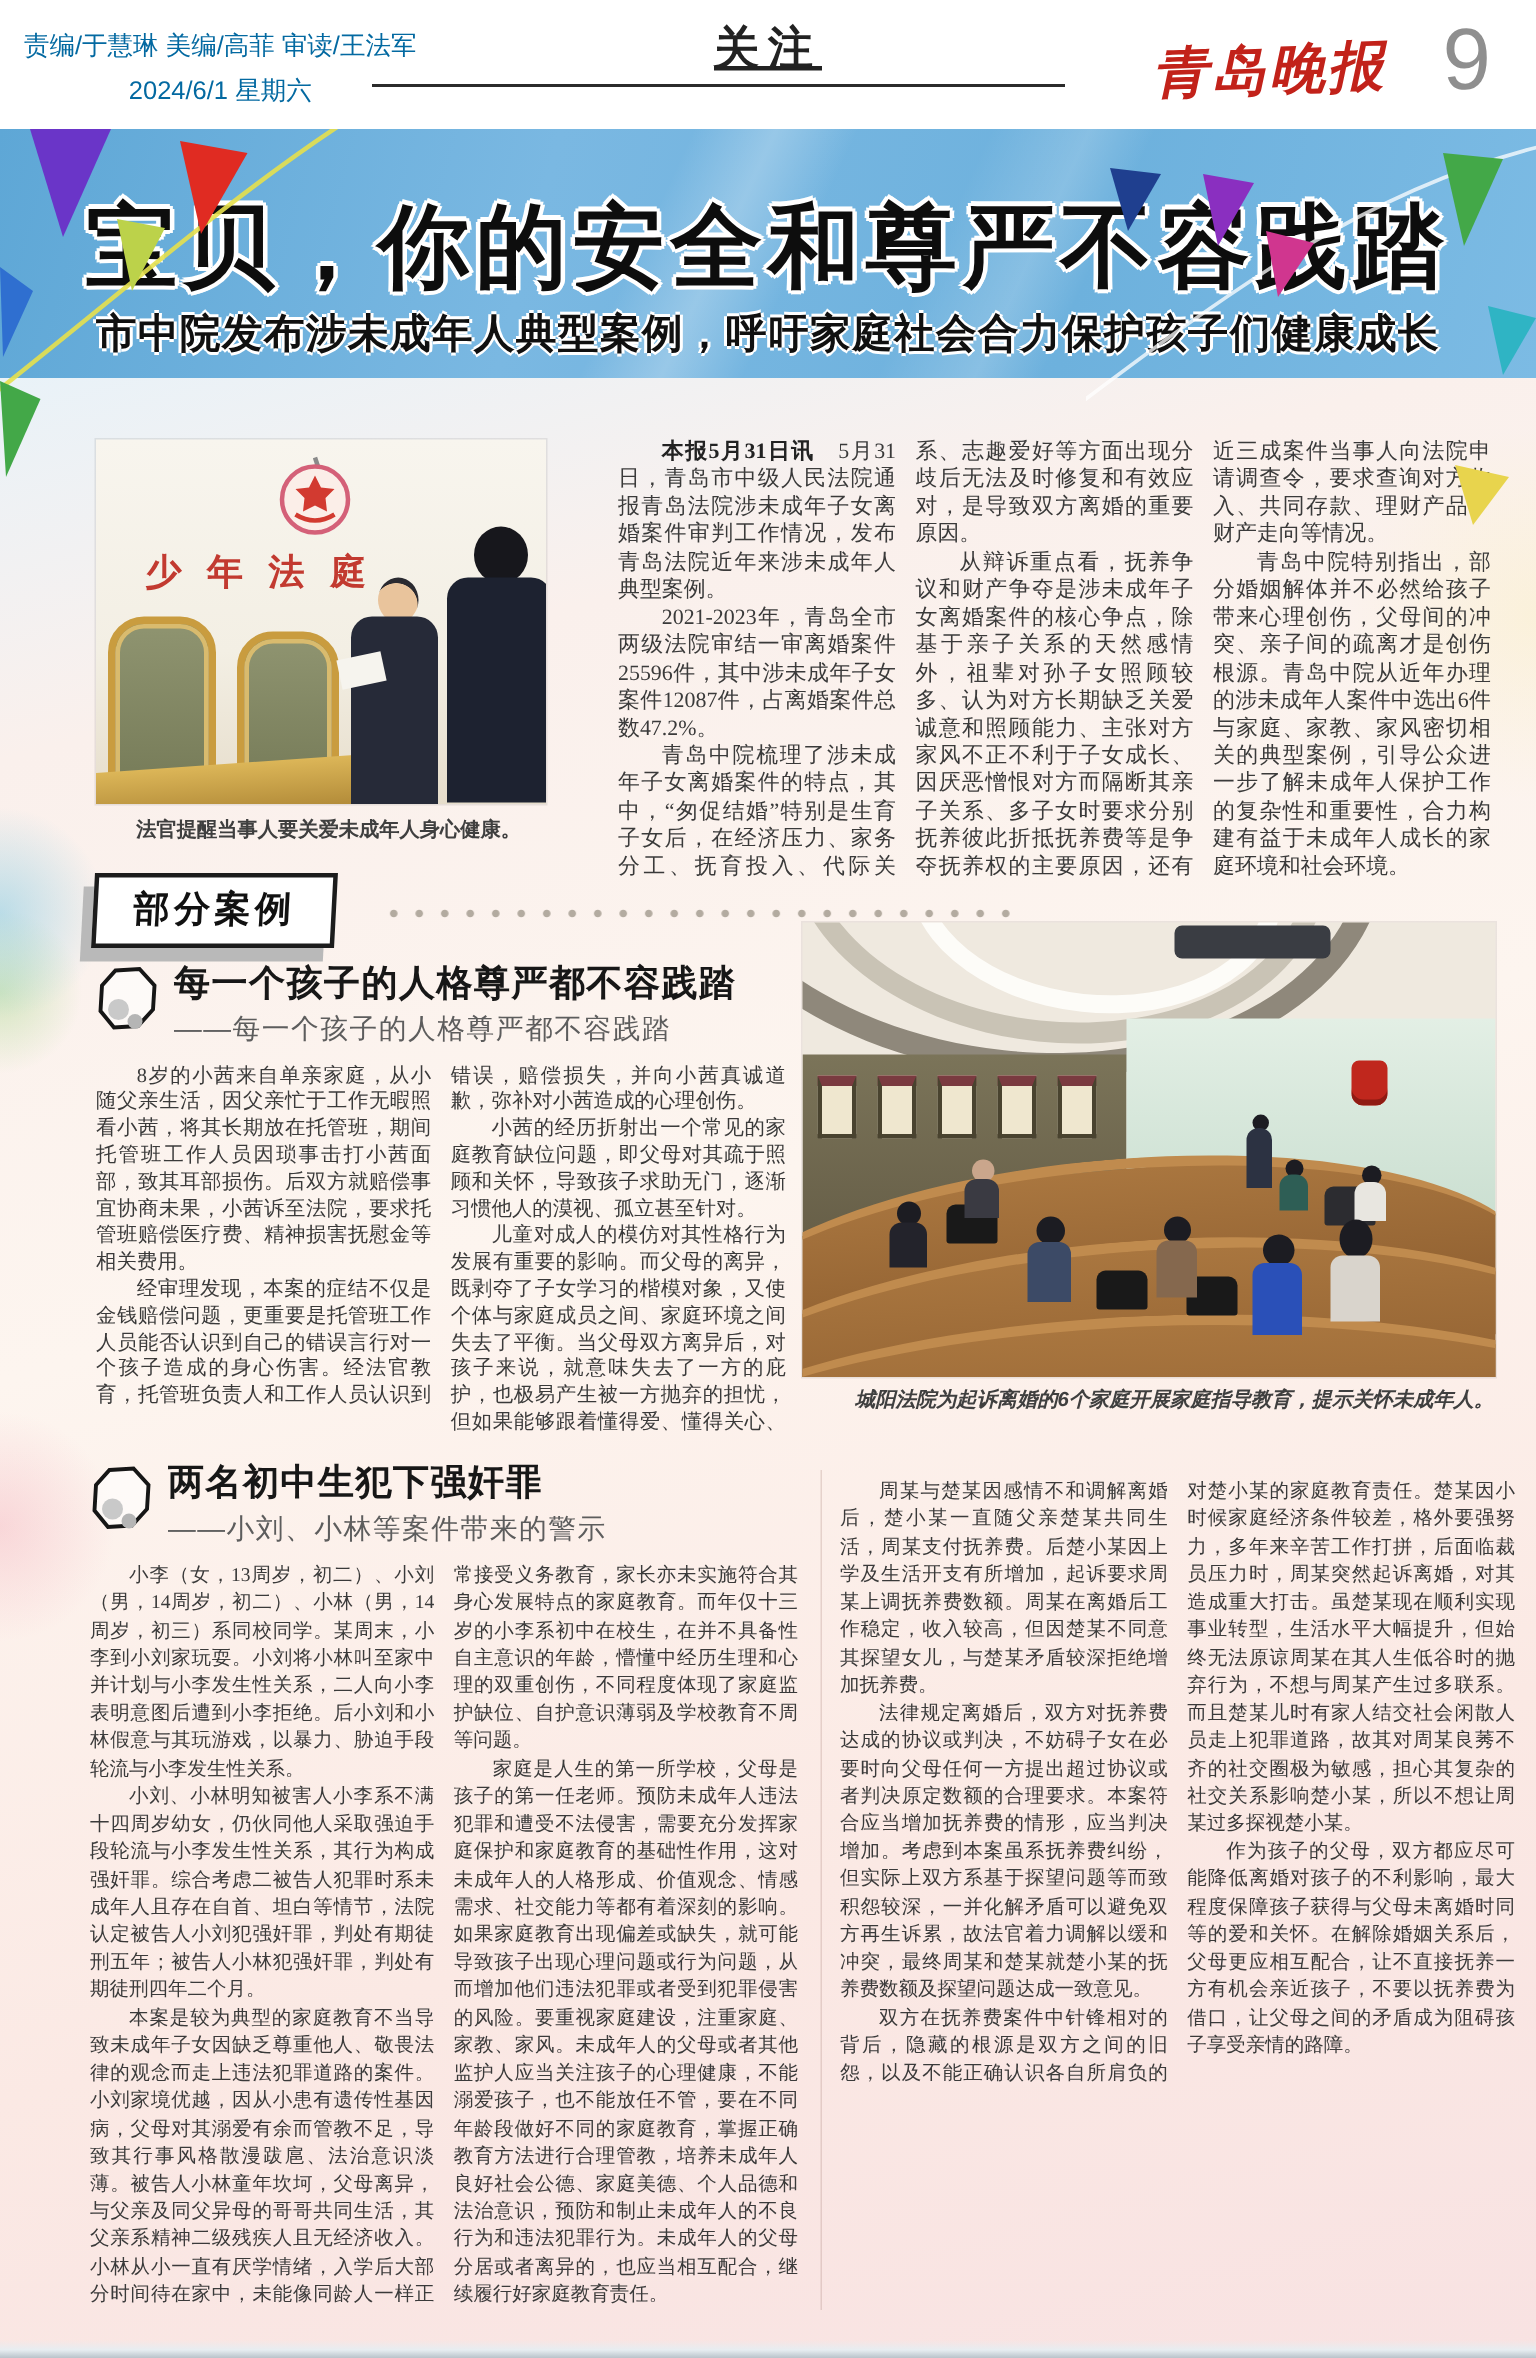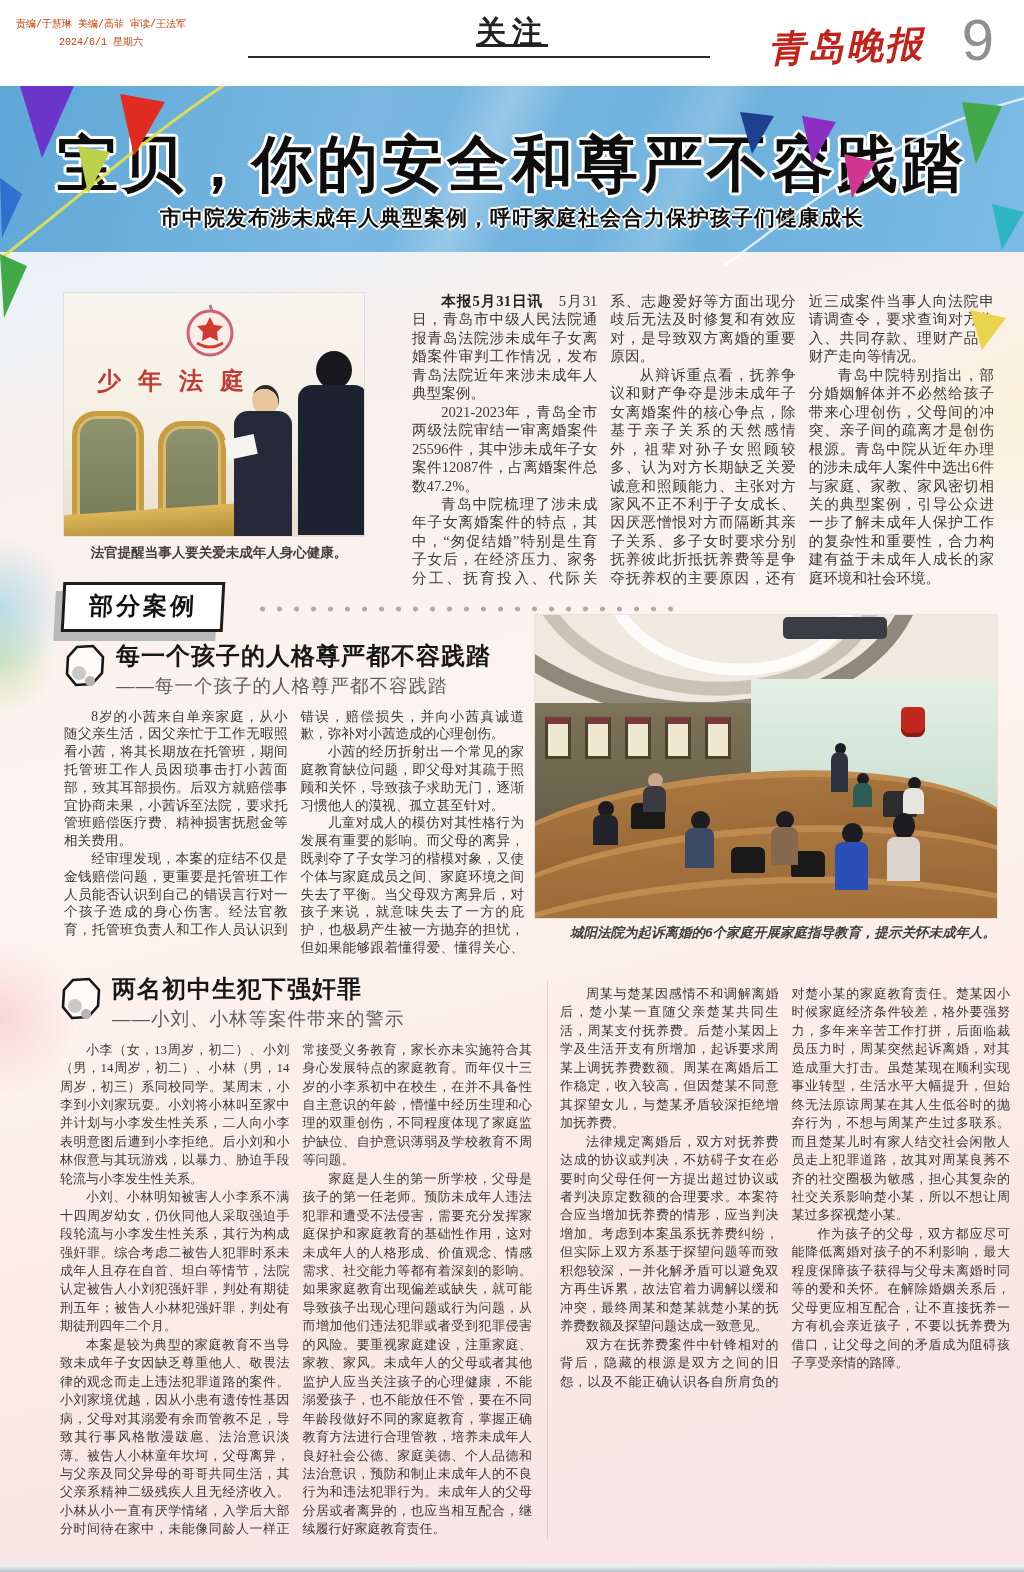--- a/index.html
+++ b/index.html
@@ -8,8 +8,8 @@
 
   
   .topbar { position:relative; height:86px; background:#fff; }
-  .editors { position:absolute; left:16px; top:16px; font-size:10px; color:#c2410c;
-             font-family:Liberation Mono, monospace; text-align:center; line-height:1.75; }
+  .editors { position:absolute; left:16px; top:16px; font-size:17px; color:#0369a1;
+             font-family:Liberation Sans, sans-serif; text-align:center; line-height:1.75; }
   .section-title { position:absolute; left:50%; top:12px; transform:translateX(-50%);
                    font-size:30px; font-weight:700; color:#222; letter-spacing:6px;
                    font-family:"Liberation Sans", sans-serif;text-decoration:underline; }

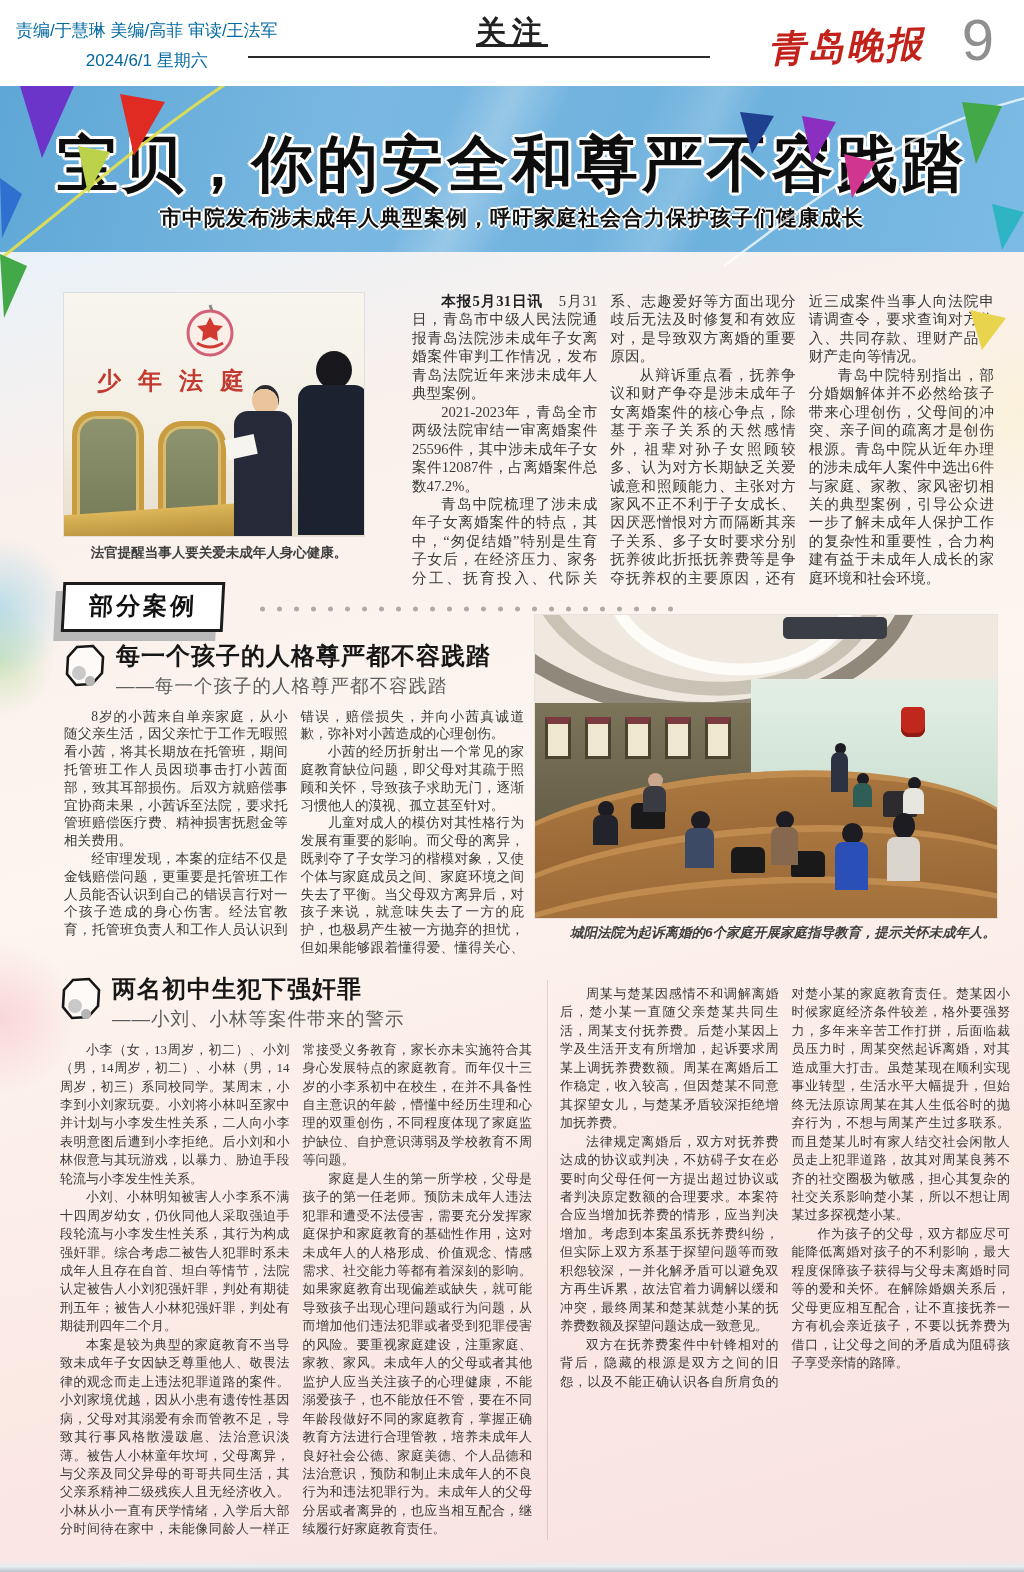--- a/index.html
+++ b/index.html
@@ -32,7 +32,7 @@
               text-shadow:3px 0 0 #fff,-3px 0 0 #fff,0 3px 0 #fff,0 -3px 0 #fff,
                           2px 2px 0 #fff,-2px 2px 0 #fff,2px -2px 0 #fff,-2px -2px 0 #fff; }
   .subheadline { position:relative; z-index:4; text-align:center; margin-top:8px;
-              font-family:"Liberation Sans", sans-serif; font-weight:700; font-size:21px;
+              font-family:"Liberation Sans", sans-serif; font-weight:700; font-size:27px;
               color:#101010; letter-spacing:1px;
               text-shadow:2px 0 0 #fff,-2px 0 0 #fff,0 2px 0 #fff,0 -2px 0 #fff; }
   .bunting { position:absolute; top:0; z-index:5; pointer-events:none; }

